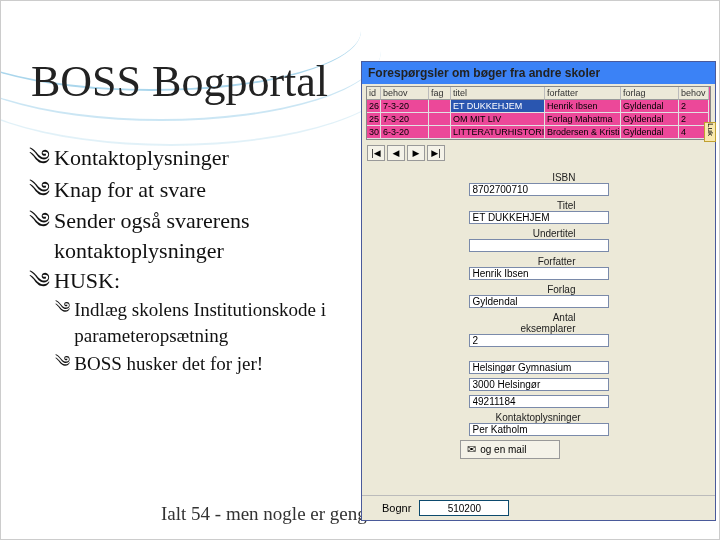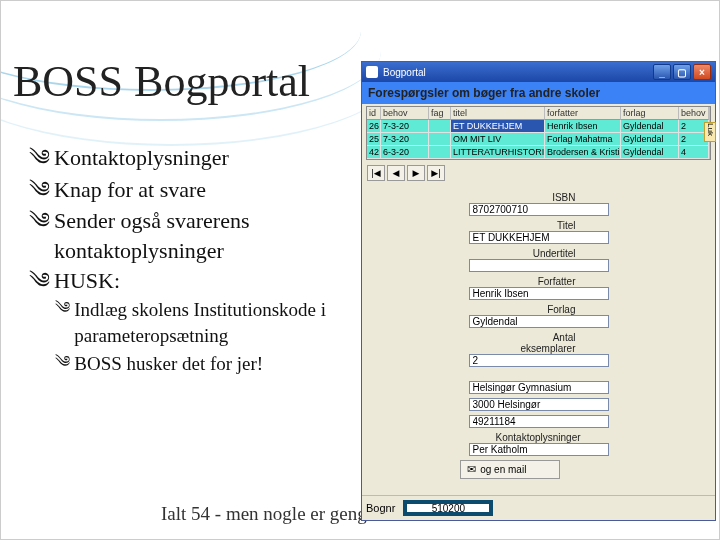--- a/index.html
+++ b/index.html
@@ -22,7 +22,7 @@
   .wave.w2 { top: -20px; width: 440px; height: 140px; border-color: rgba(140,200,230,0.45);}
   .wave.w3 { top: -10px; width: 460px; height: 155px; border-color: rgba(170,215,235,0.35);}
   .slide-title {
-    position: absolute; top: 55px; left: 12px;
+    position: absolute; top: 55px; left: 30px;
     font-size: 44px; font-weight: normal; color: #222;
   }
   .bullets {

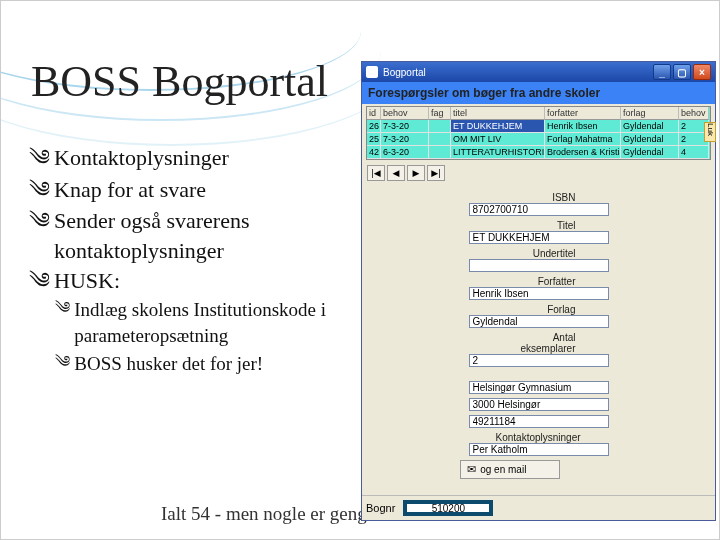--- a/index.html
+++ b/index.html
@@ -158,14 +158,6 @@
 <div class="footer">Ialt 54 - men nogle er genga</div>
 
 <div class="app">
-  <div class="titlebar">
-    <div class="ticon"></div>
-    <span>Bogportal</span>
-    <div class="spacer"></div>
-    <div class="tbtn">_</div>
-    <div class="tbtn">▢</div>
-    <div class="tbtn close">×</div>
-  </div>
   <div class="sidebtn">Luk</div>
   <div class="app-sub">Forespørgsler om bøger fra andre skoler</div>
 

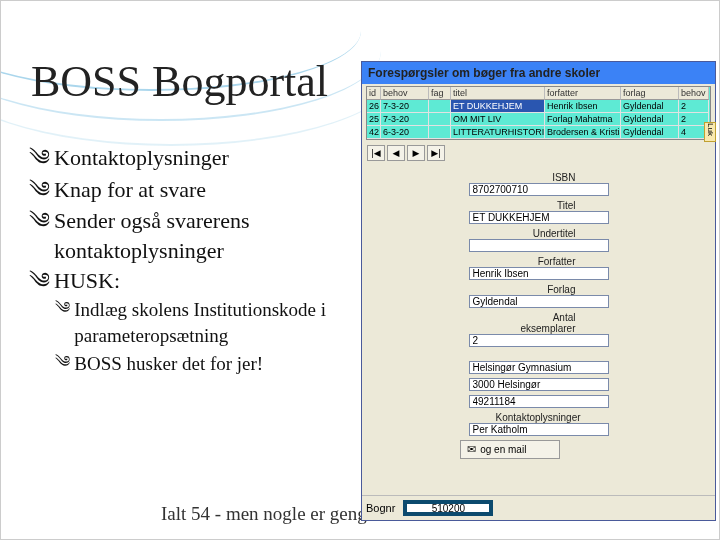--- a/index.html
+++ b/index.html
@@ -71,7 +71,7 @@
     background:#3b82f6;
   }
   .grid {
-    margin: 2px 4px; background: #5eead4; border: 1px solid #888;
+    margin: 2px 4px; background: #ec4899; border: 1px solid #888;
   }
   .grid .hdr, .grid .row {
     display: grid;

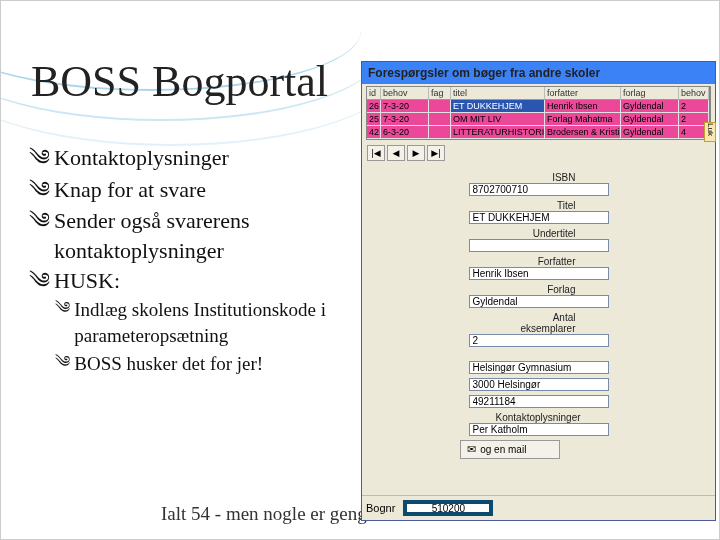--- a/index.html
+++ b/index.html
@@ -190,7 +190,7 @@
       <div>2</div>
     </div>
     <div class="row">
-      <div>42</div>
+      <div>30</div>
       <div>6-3-20</div>
       <div></div>
       <div>LITTERATURHISTORIE - NOTE</div>

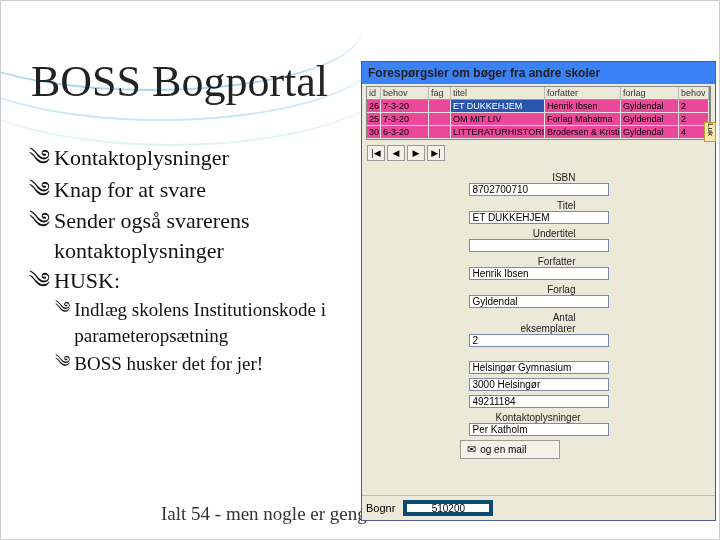--- a/index.html
+++ b/index.html
@@ -108,7 +108,7 @@
   .bottombar {
     position:absolute; left:0; right:0; bottom:0;
     background:#ece9d8; border-top:1px solid #bbb;
-    padding:4px 4px; display:flex; align-items:center; gap:8px;
+    padding:4px 20px; display:flex; align-items:center; gap:8px;
   }
   .bottombar label { font-size:11px; }
   .bottombar input { width:90px; height:16px; border:4px solid #0c4a6e; font-size:10px; text-align:center;}

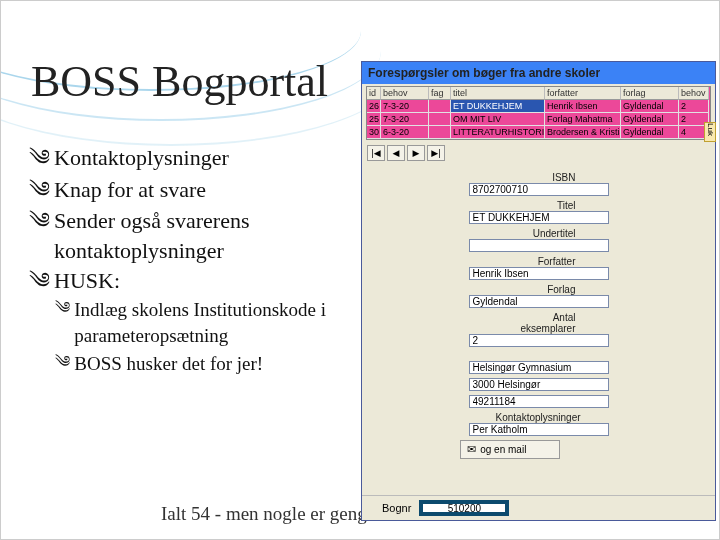--- a/index.html
+++ b/index.html
@@ -111,7 +111,7 @@
     padding:4px 20px; display:flex; align-items:center; gap:8px;
   }
   .bottombar label { font-size:11px; }
-  .bottombar input { width:90px; height:16px; border:4px solid #0c4a6e; font-size:10px; text-align:center;}
+  .bottombar input { width:90px; height:16px; border:1px solid #0c4a6e; font-size:10px; text-align:center;}
   .sidebtn {
     position:absolute; right:-1px; top:60px;
     width:12px; height:20px; background:#f9e9b0; border:1px solid #c0a030;

